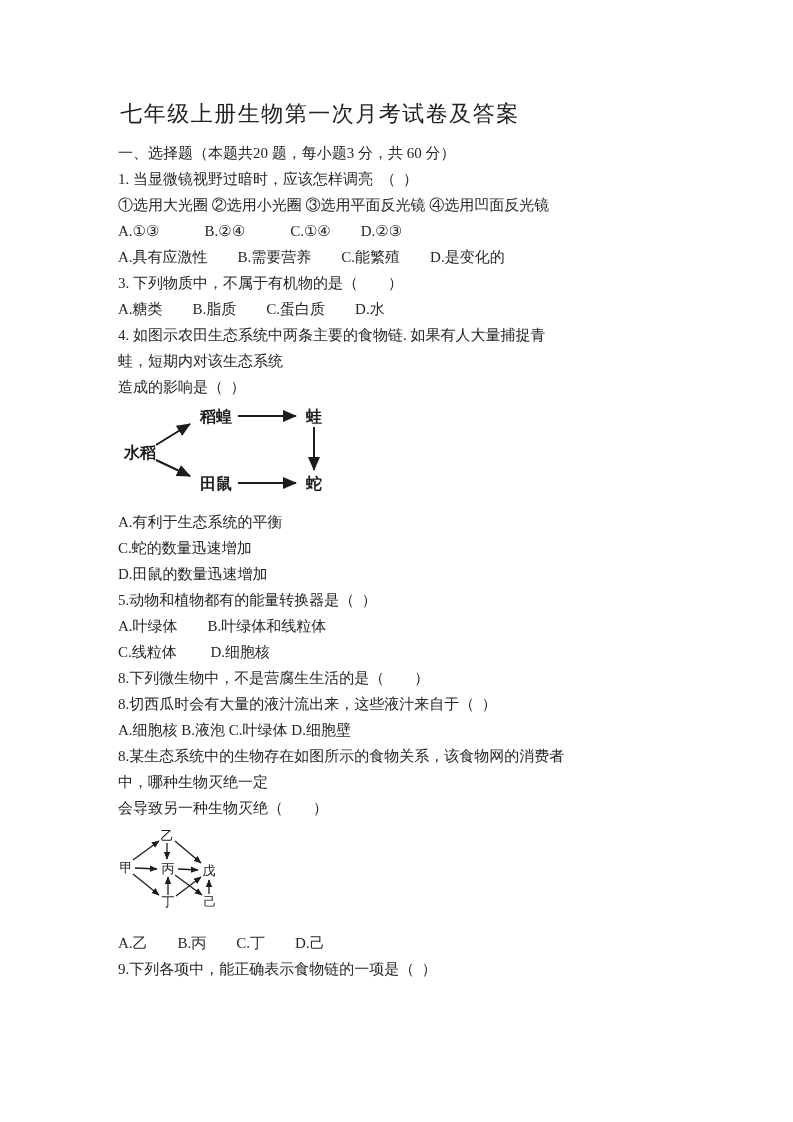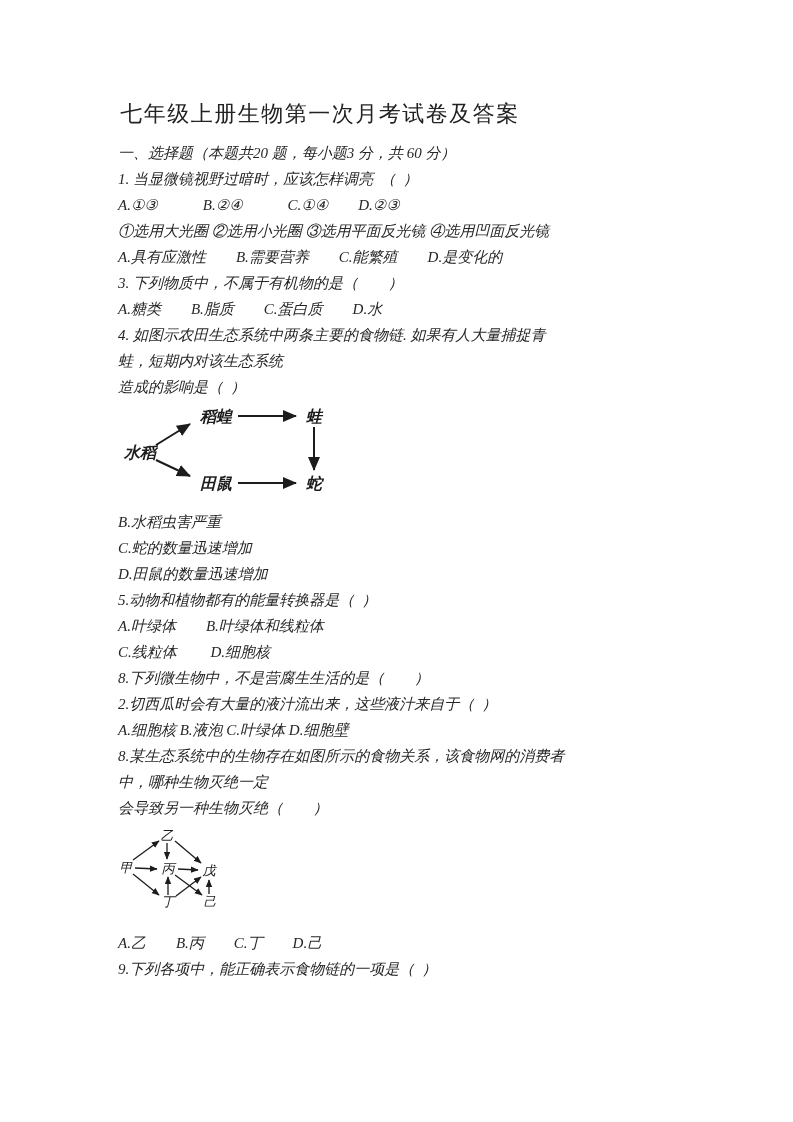--- a/index.html
+++ b/index.html
@@ -29,7 +29,6 @@
   }
   .body-text {
     padding: 0 70px 0 118px;
-    font-style: italic;
   }
   .ln {
     margin: 0;

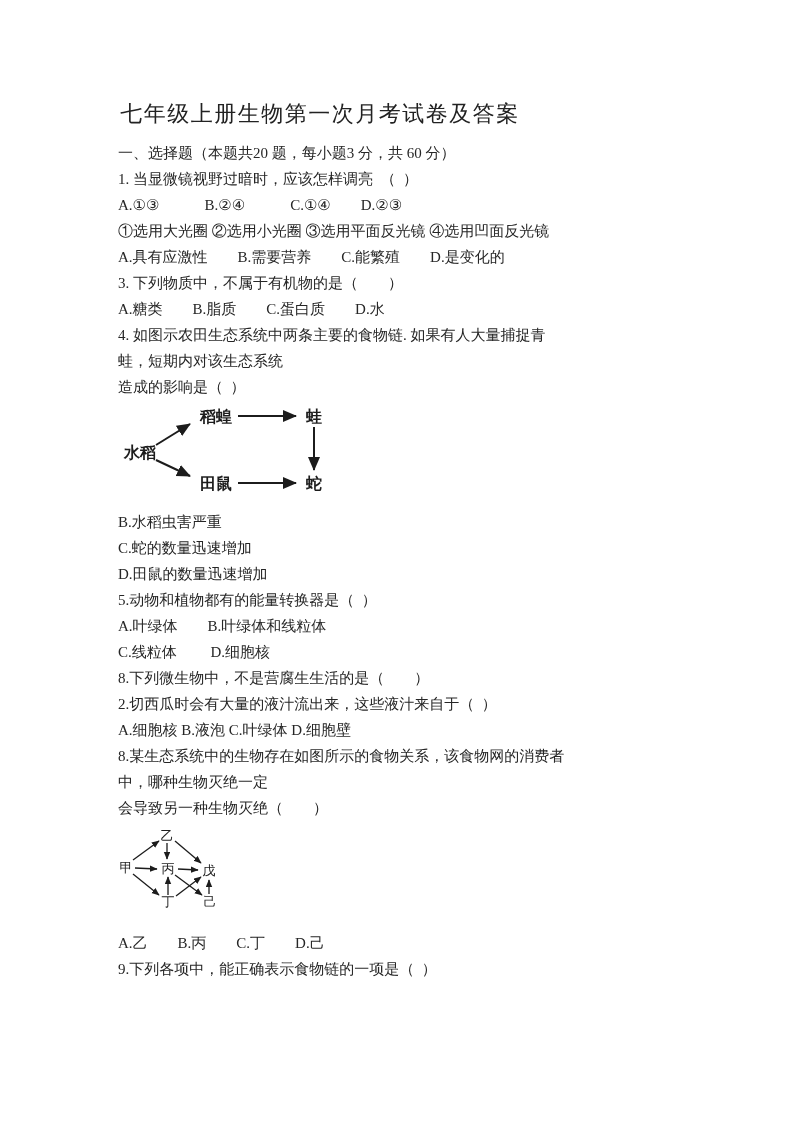--- a/index.html
+++ b/index.html
@@ -69,8 +69,8 @@
     <p class="ln">一、选择题（本题共20 题，每小题3 分，共 60 分）</p>
 
     <p class="ln">1. 当显微镜视野过暗时，应该怎样调亮  （  ）</p>
+    <p class="ln">①选用大光圈 ②选用小光圈 ③选用平面反光镜 ④选用凹面反光镜</p>
     <p class="ln">A.①③　　　B.②④　　　C.①④　　D.②③</p>
-    <p class="ln">①选用大光圈 ②选用小光圈 ③选用平面反光镜 ④选用凹面反光镜</p>
 
     <p class="ln">A.具有应激性　　B.需要营养　　C.能繁殖　　D.是变化的</p>
 

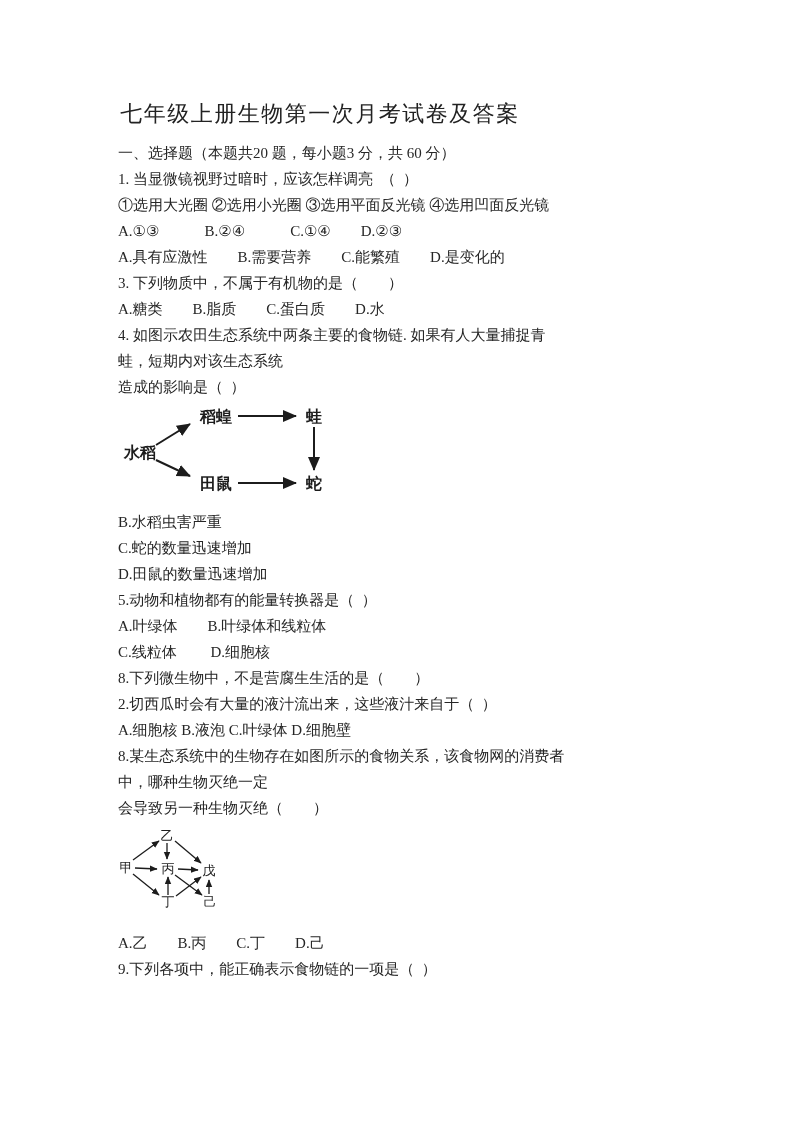--- a/index.html
+++ b/index.html
@@ -100,6 +100,7 @@
       </svg>
     </div>
 
+    <p class="ln">A.有利于生态系统的平衡</p>
     <p class="ln">B.水稻虫害严重</p>
     <p class="ln">C.蛇的数量迅速增加</p>
     <p class="ln">D.田鼠的数量迅速增加</p>

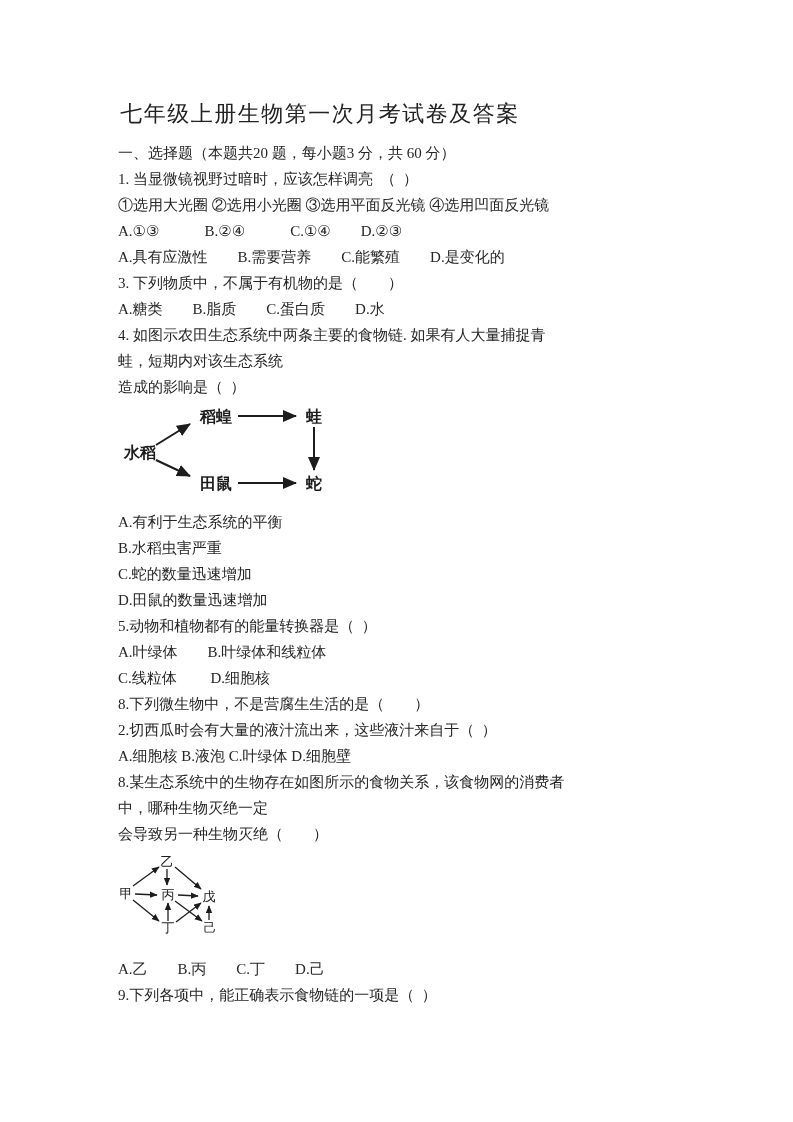--- a/index.html
+++ b/index.html
@@ -101,7 +101,6 @@
     </div>
 
     <p class="ln">A.有利于生态系统的平衡</p>
-    <p class="ln">B.水稻虫害严重</p>
     <p class="ln">C.蛇的数量迅速增加</p>
     <p class="ln">D.田鼠的数量迅速增加</p>
 

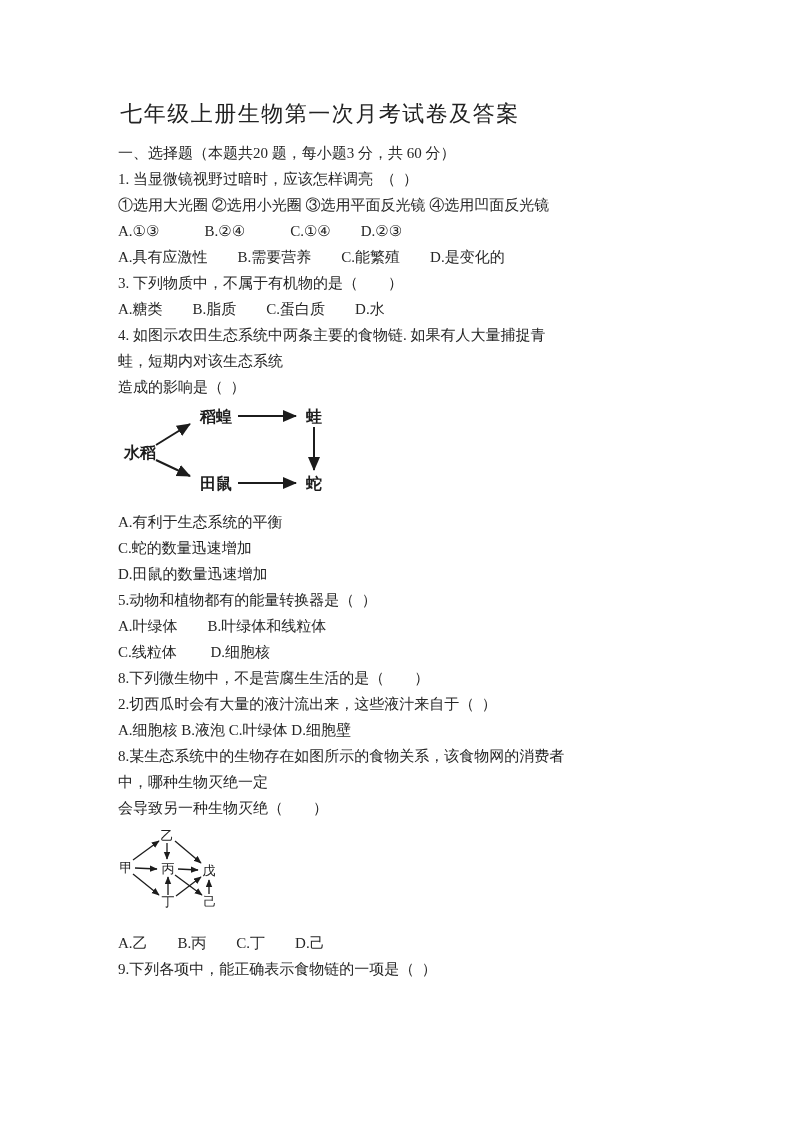--- a/index.html
+++ b/index.html
@@ -110,7 +110,7 @@
 
     <p class="ln">8.下列微生物中，不是营腐生生活的是（　　）</p>
 
-    <p class="ln">2.切西瓜时会有大量的液汁流出来，这些液汁来自于（  ）</p>
+    <p class="ln">8.切西瓜时会有大量的液汁流出来，这些液汁来自于（  ）</p>
     <p class="ln">A.细胞核 B.液泡 C.叶绿体 D.细胞壁</p>
 
     <p class="ln">8.某生态系统中的生物存在如图所示的食物关系，该食物网的消费者中，哪种生物灭绝一定</p>

